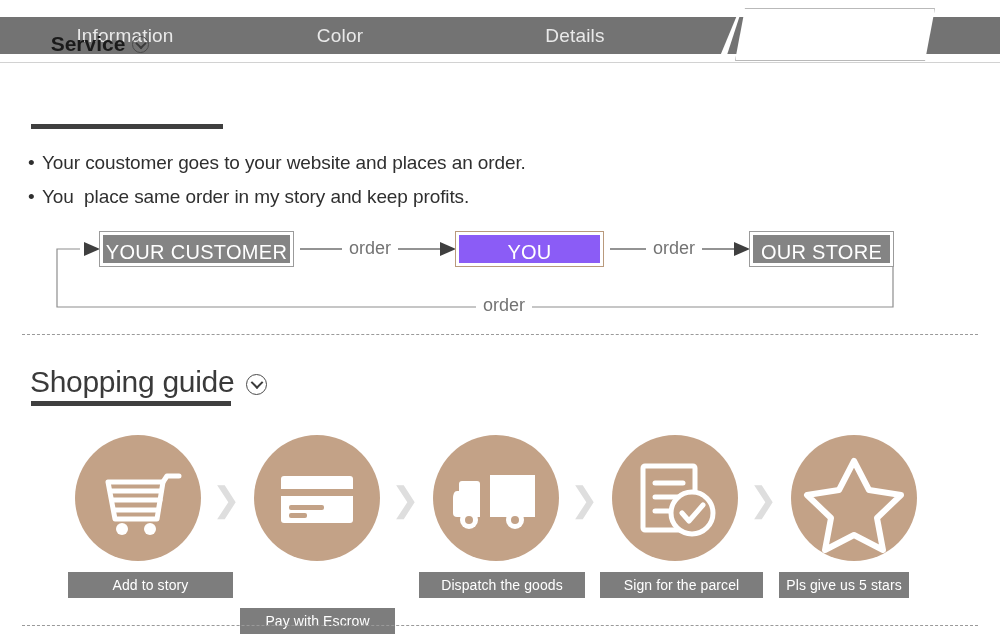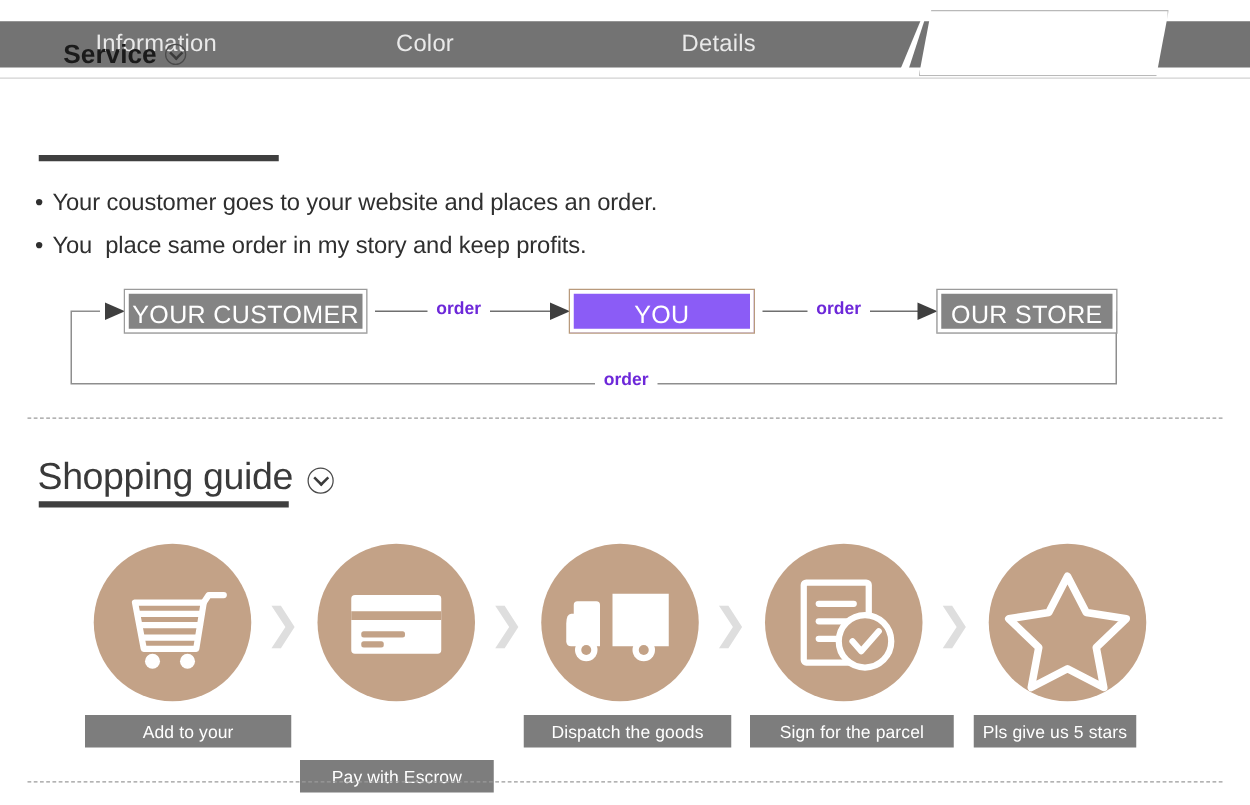--- a/index.html
+++ b/index.html
@@ -219,12 +219,11 @@
 
   .flow-label {
     position: absolute;
-    font-size: 14px;
-    color: #6d28d9;
+    font-size: 18px;
+    color: #737373;
     background: #ffffff;
     padding: 0 7px;
     white-space: nowrap;
-    font-weight: bold;
   }
   #label-order-1 { left: 342px; top: 16px; }
   #label-order-2 { left: 646px; top: 16px; }

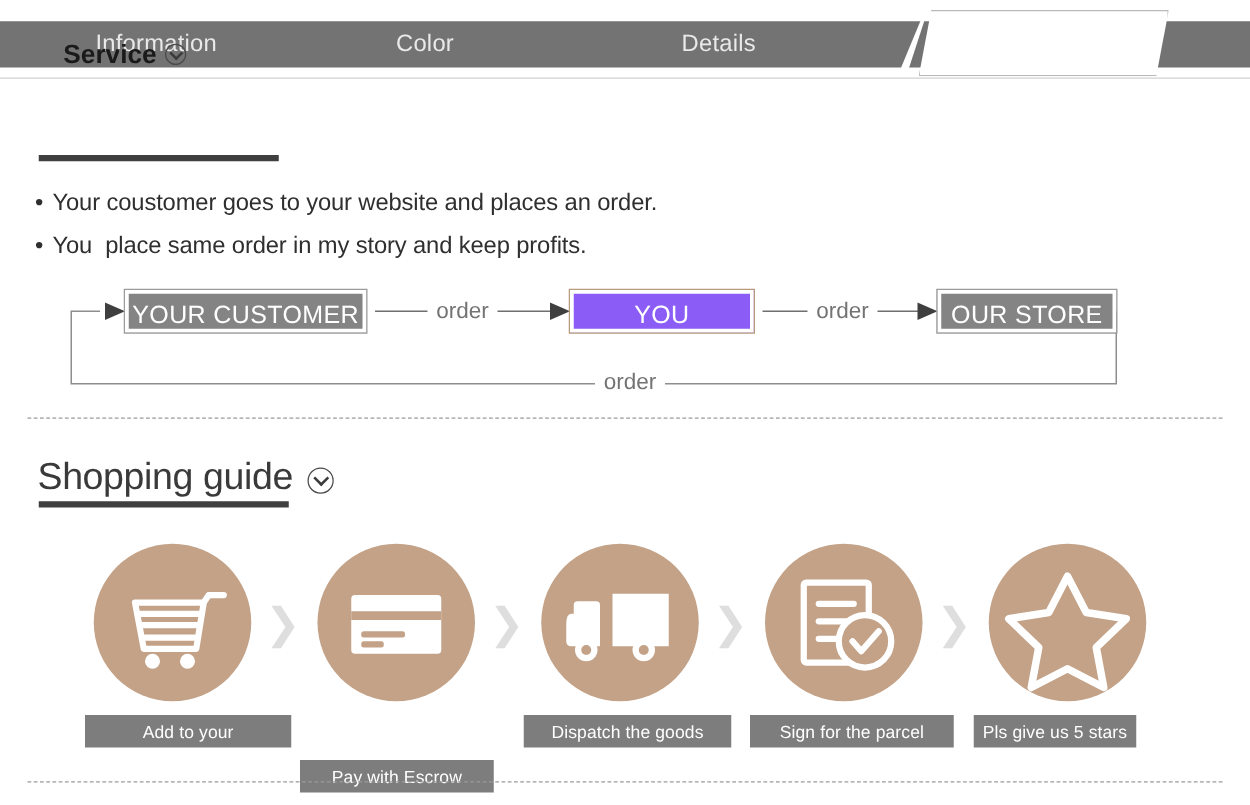--- a/index.html
+++ b/index.html
@@ -404,7 +404,7 @@
           <circle cx="75" cy="94" r="6" fill="#ffffff"></circle>
         </svg>
       </div>
-      <div class="step-label sl-0">Add to your</div>
+      <div class="step-label sl-0">Add to story</div>
     </div>
 
     <div class="step step-1">

